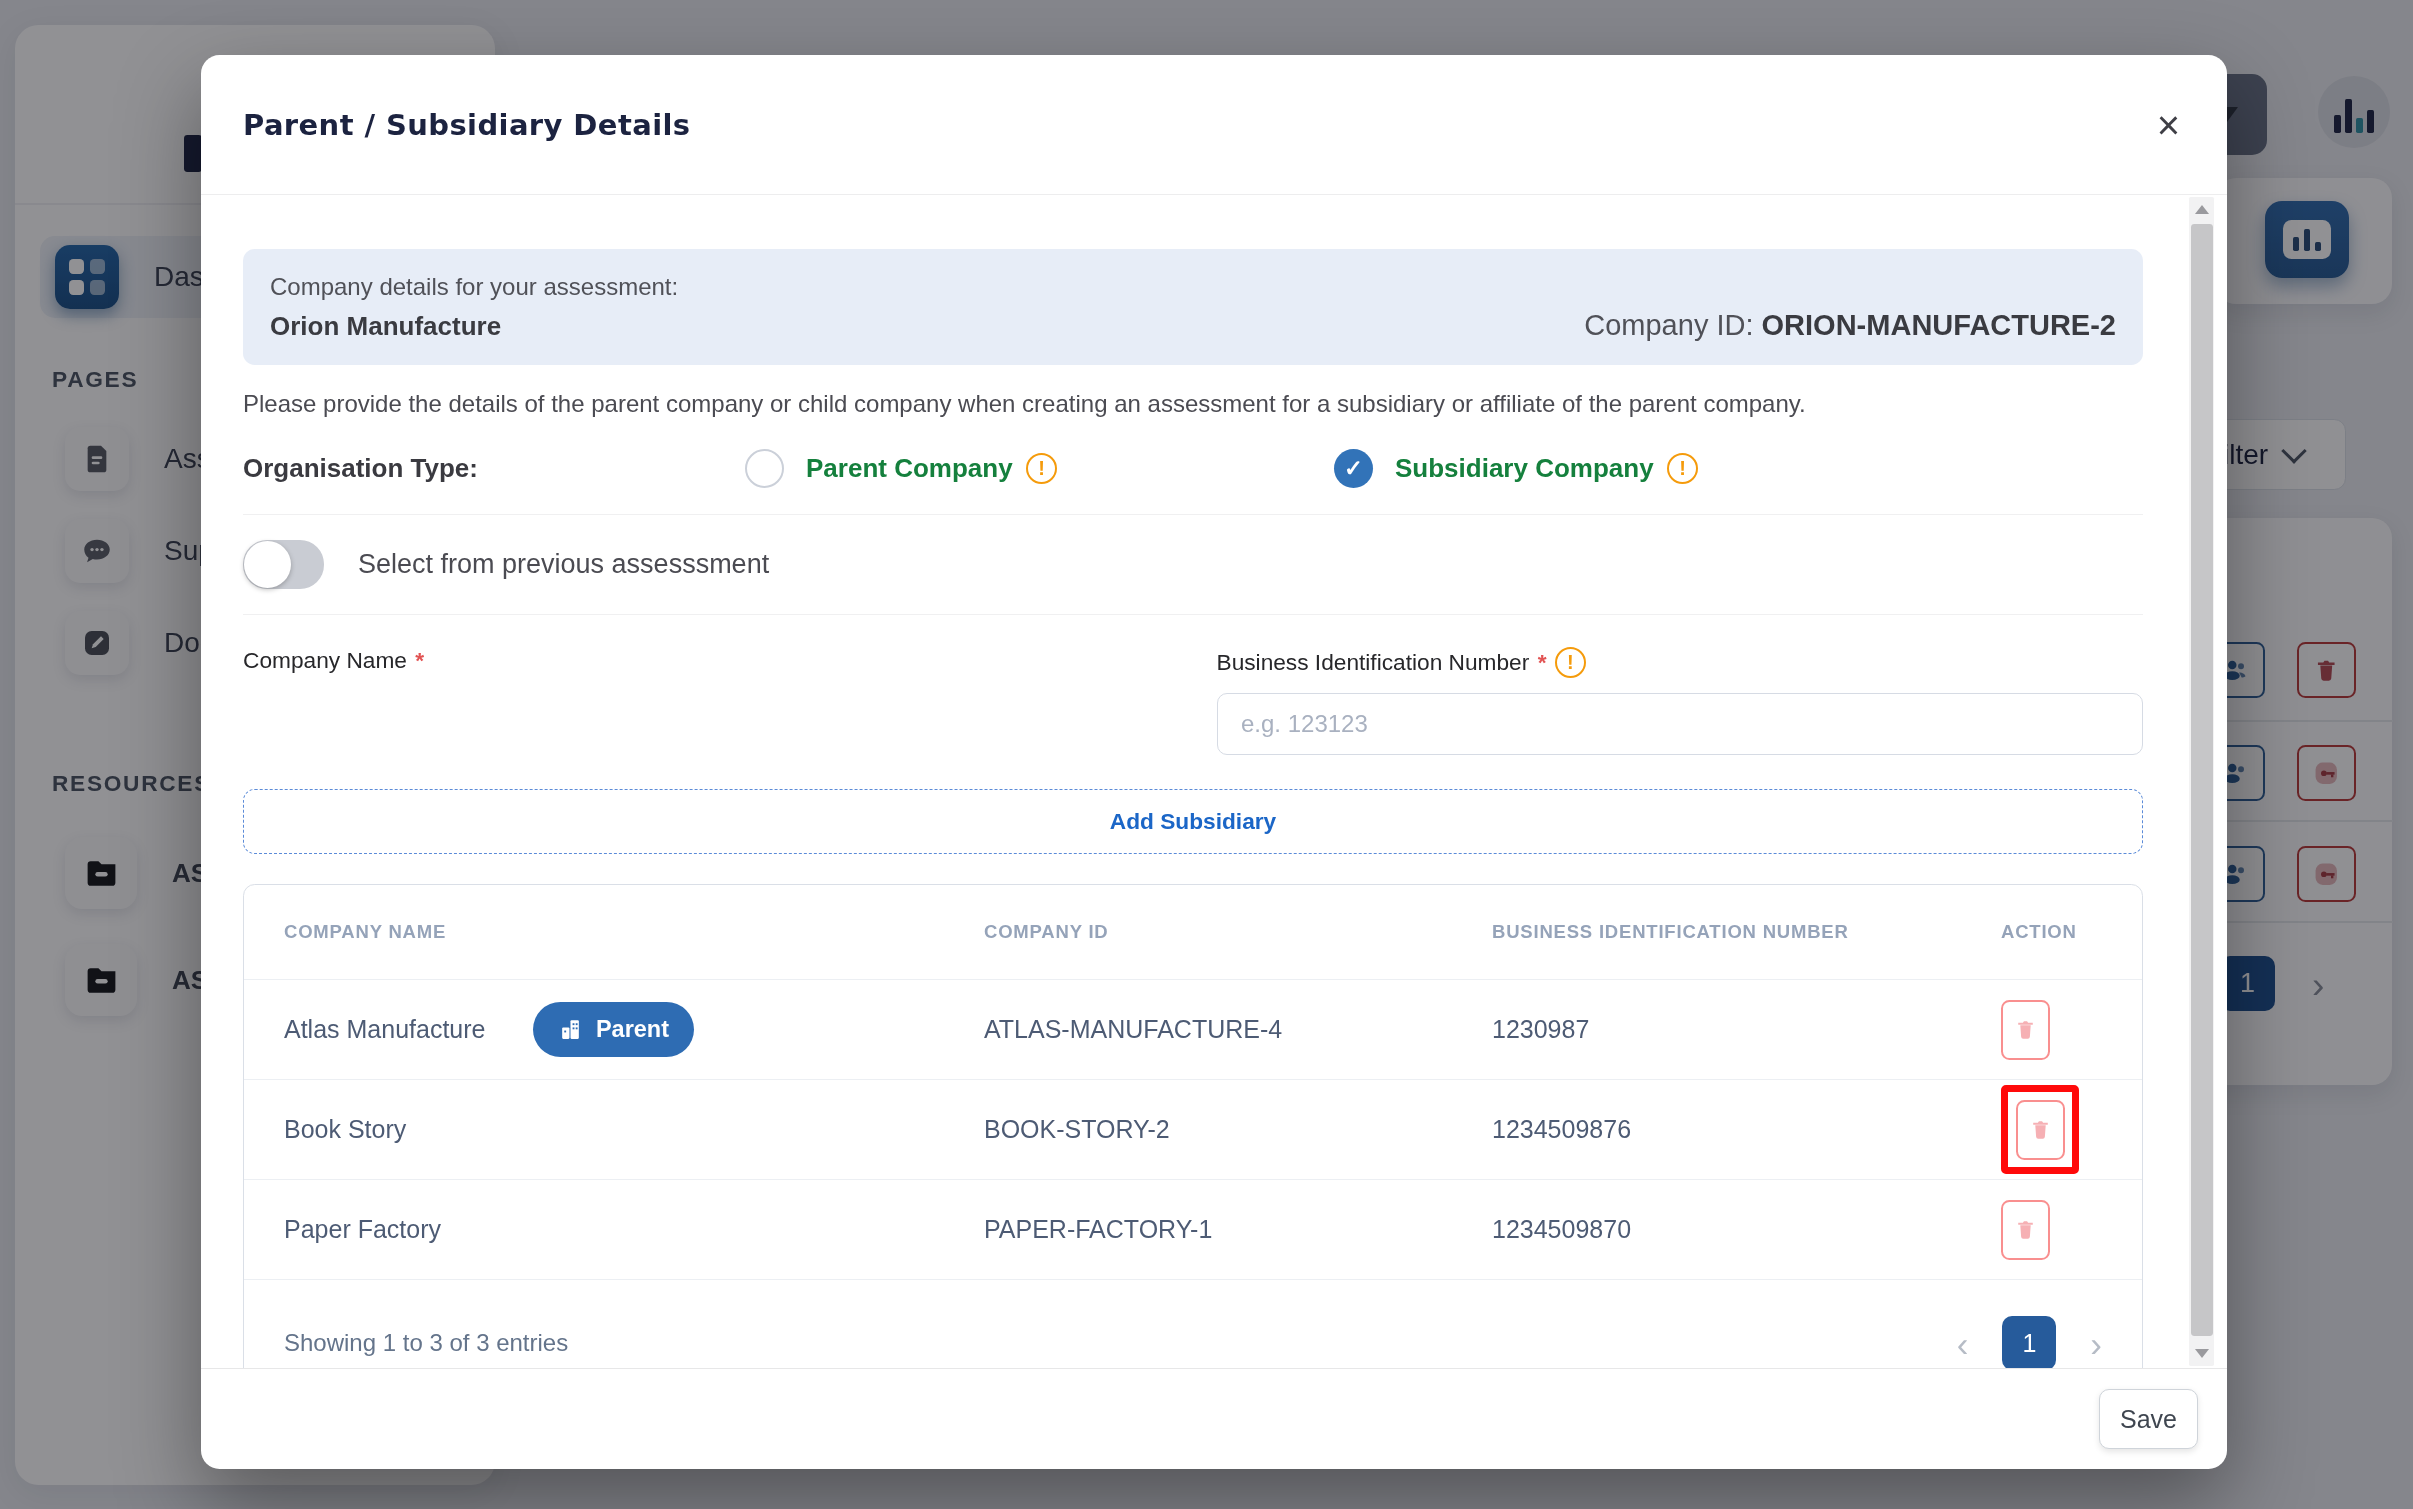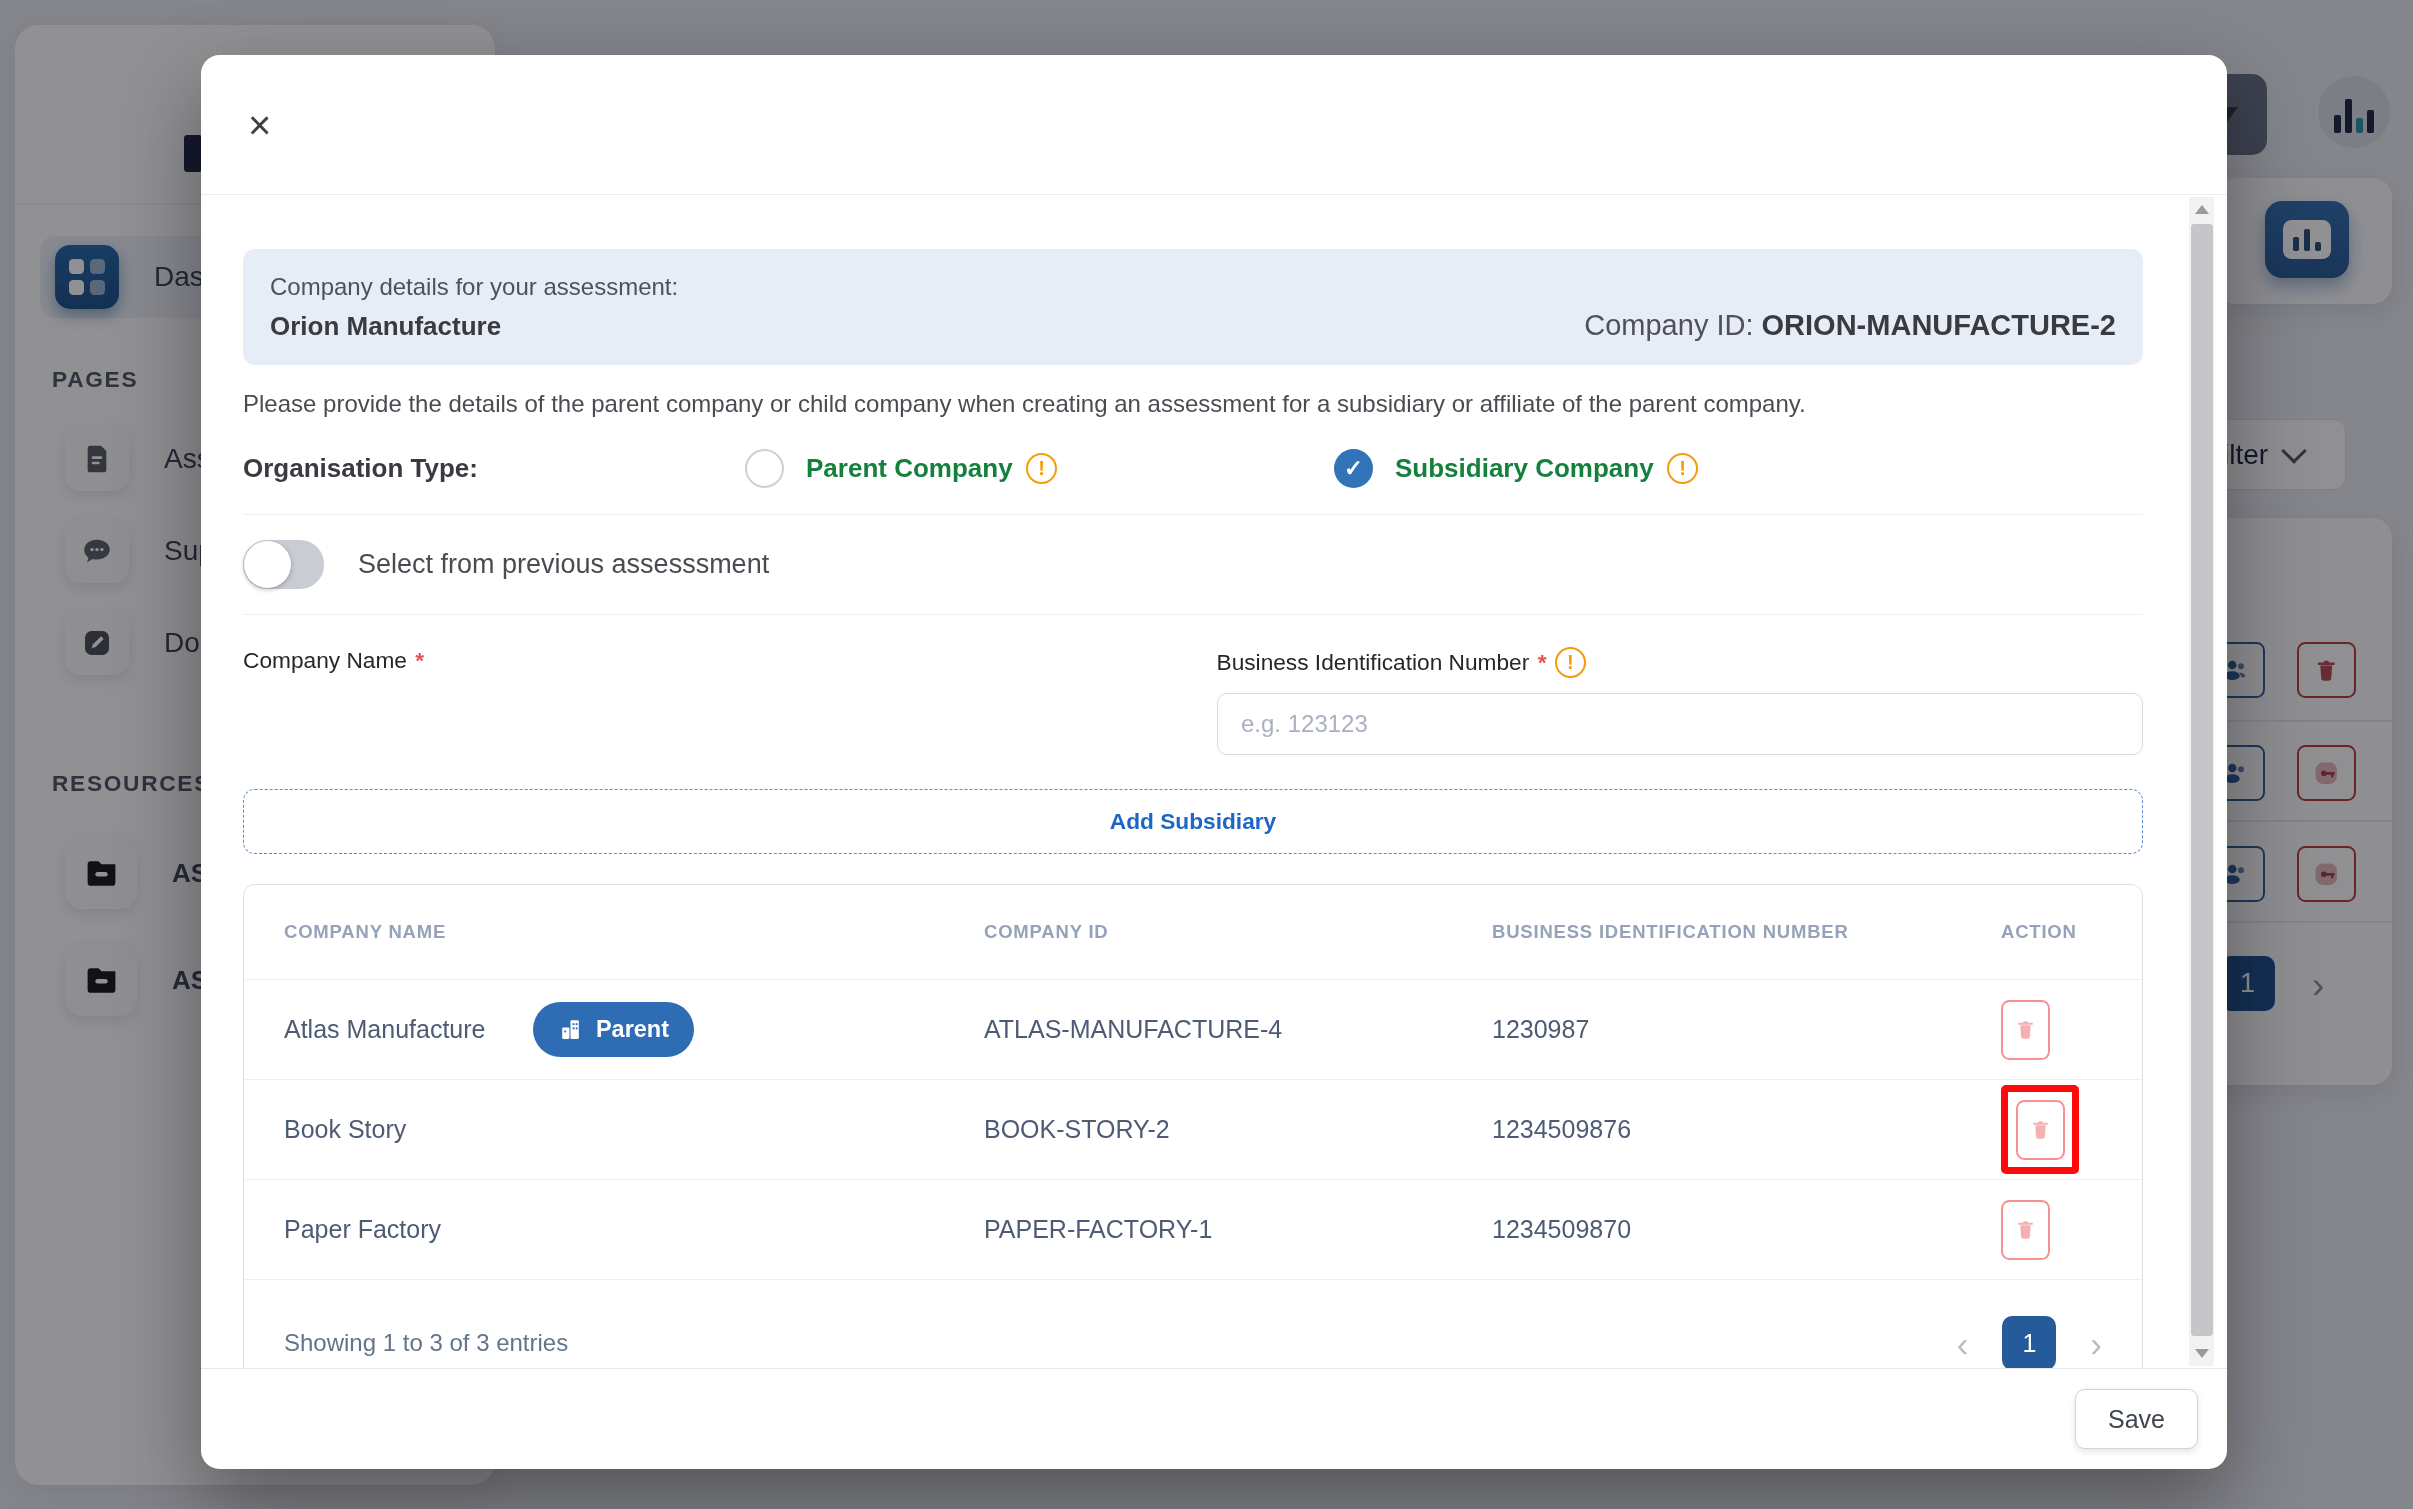--- a/index.html
+++ b/index.html
@@ -286,6 +286,7 @@
   <div class="modal">
 
     <div class="m-head">
+      <span class="m-title">Parent / Subsidiary Details</span>
       <button class="m-close">×</button>
     </div>
 

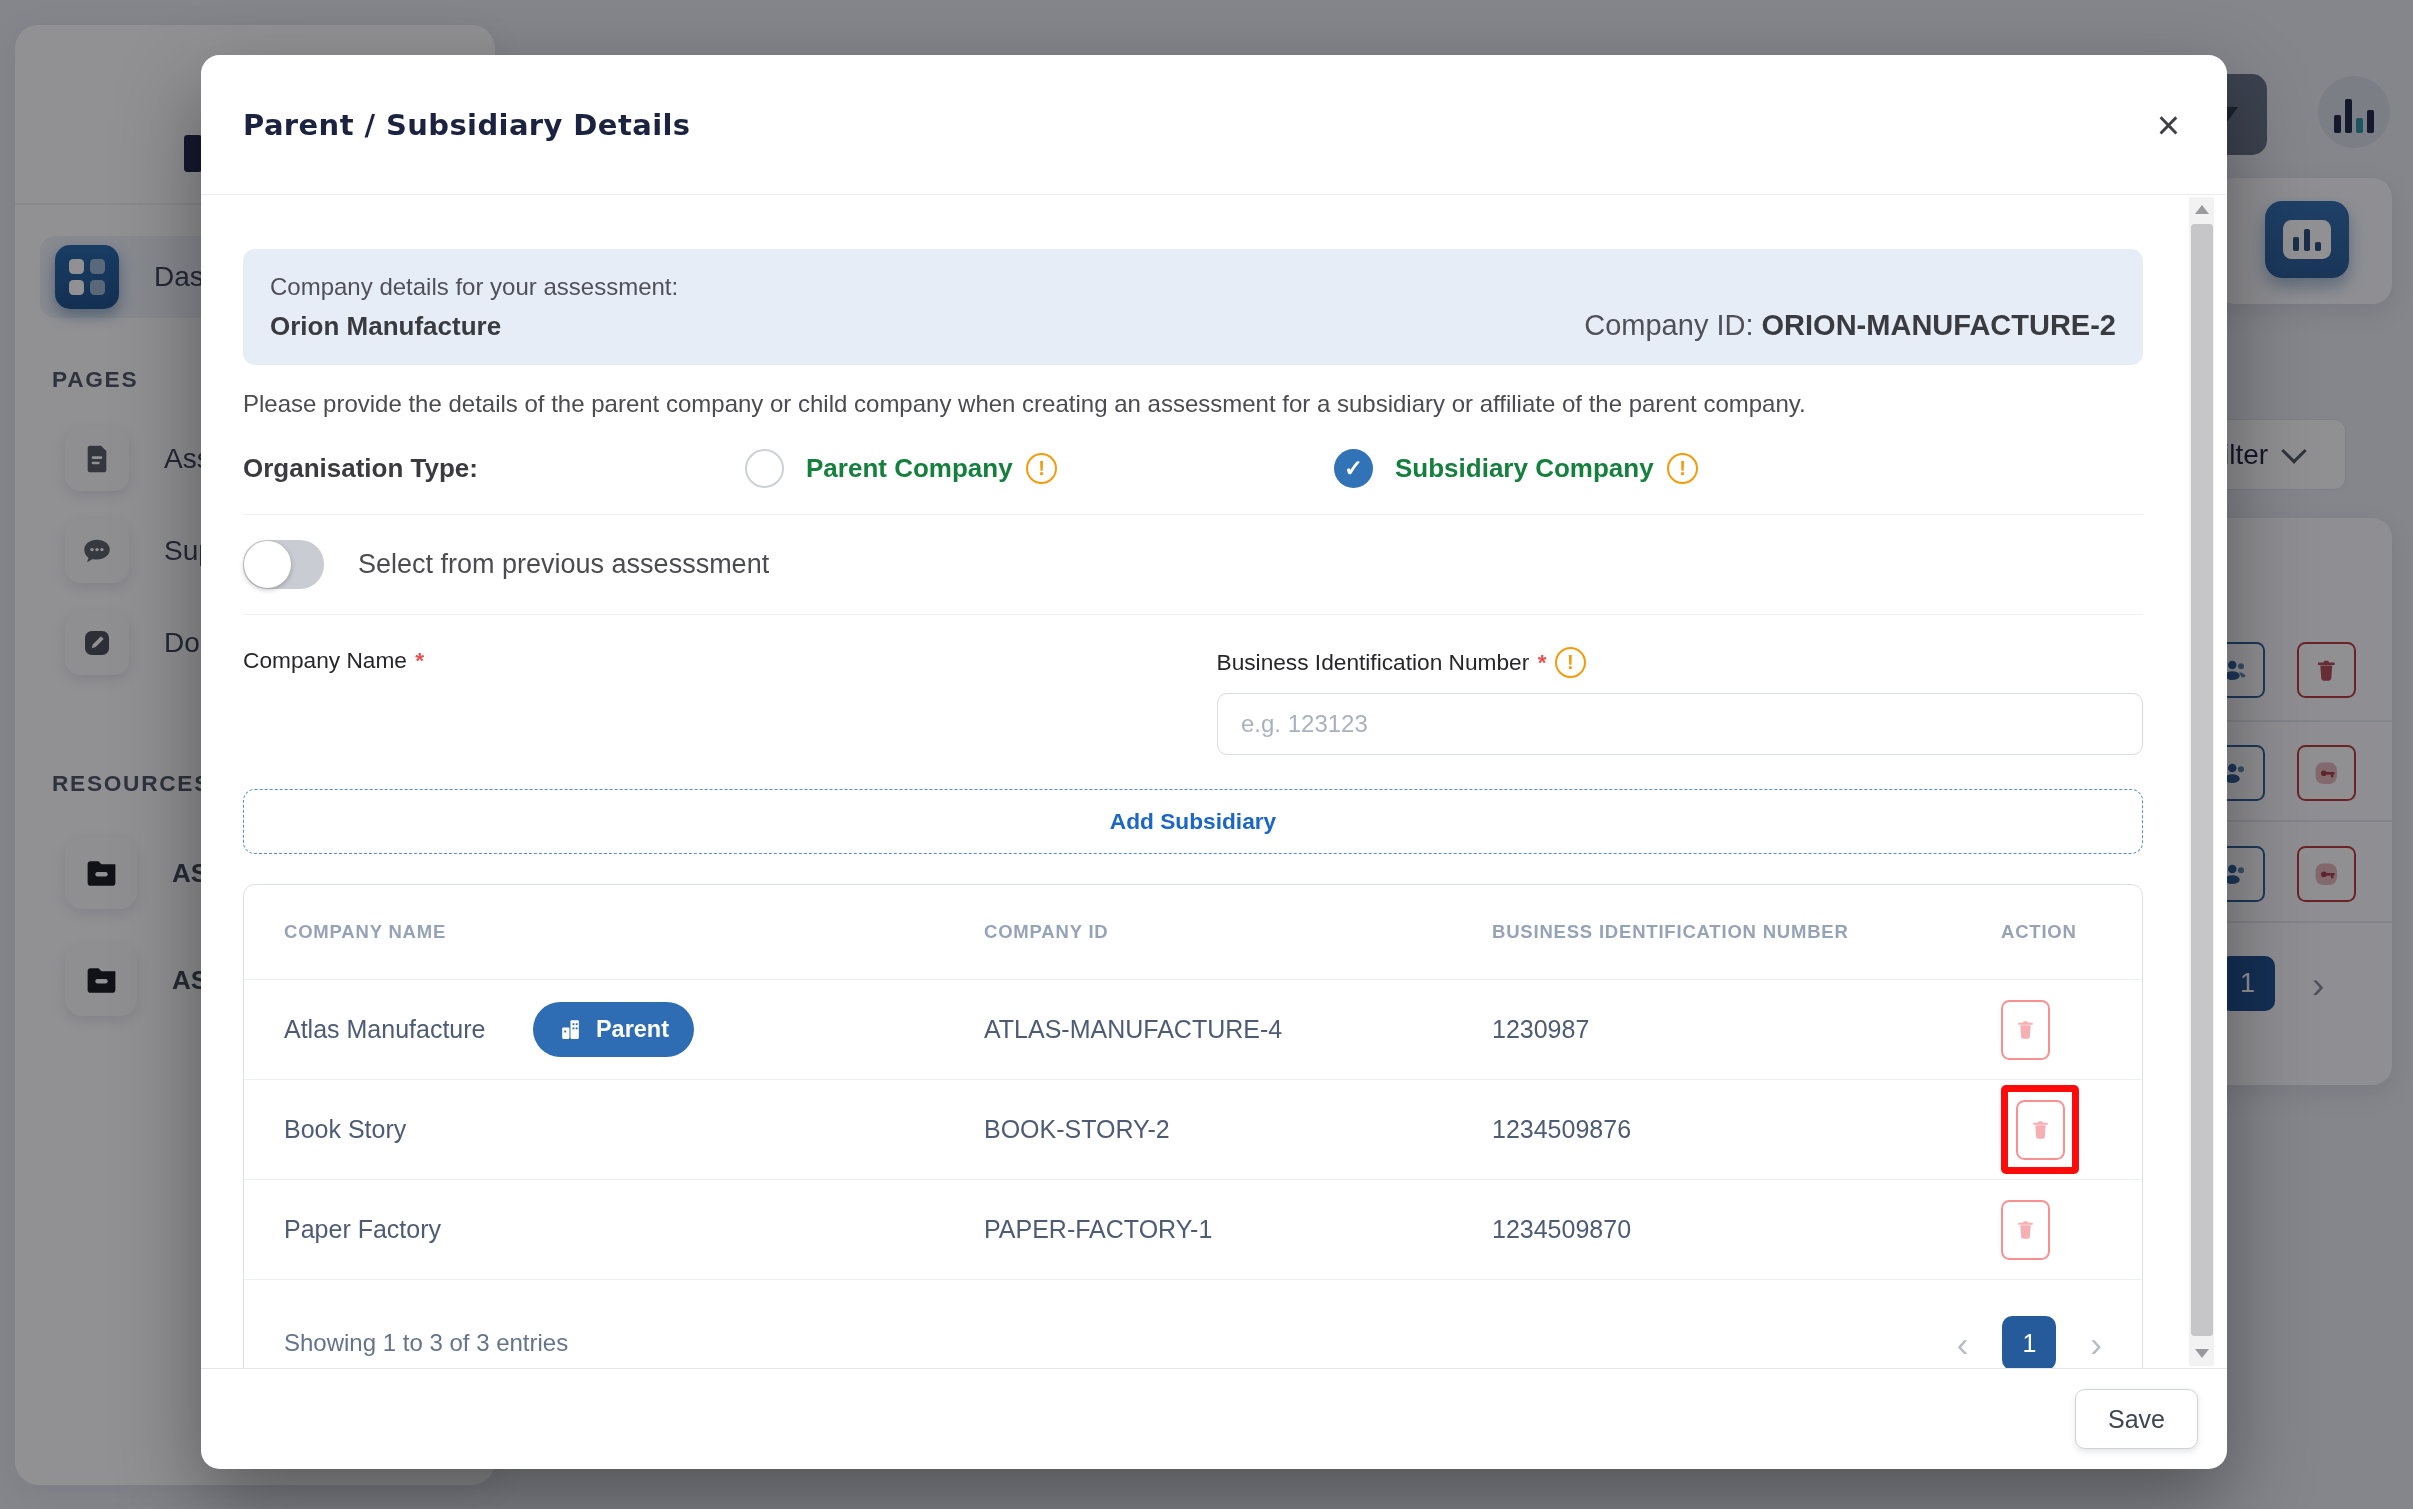--- a/index.html
+++ b/index.html
@@ -55,7 +55,7 @@
   .m-close{font-size:40px;color:#3f3f46;line-height:1;cursor:pointer;background:none;border:none;padding:0 5px;}
   .m-body{flex:1;padding:30px 84px 0 42px;box-sizing:border-box;position:relative;overflow:hidden;}
   .m-foot{flex:0 0 101px;border-top:1.7px solid #e7e7e8;display:flex;align-items:center;justify-content:flex-end;padding:0 29px;box-sizing:border-box;}
-  .save-btn{height:60px;padding:0 32px;background:#fff;border:1.7px solid #cfd4da;border-radius:10px;font-size:25px;color:#3f4650;box-shadow:0 2.5px 6.7px rgba(0,0,0,.10);cursor:pointer;font-family:inherit;}
+  .save-btn{height:60px;padding:0 20px;background:#fff;border:1.7px solid #cfd4da;border-radius:10px;font-size:25px;color:#3f4650;box-shadow:0 2.5px 6.7px rgba(0,0,0,.10);cursor:pointer;font-family:inherit;}
 
   
   .sb{position:absolute;top:142px;bottom:102px;right:12.6px;width:25px;background:#f2f2f3;border-radius:1.7px;}

